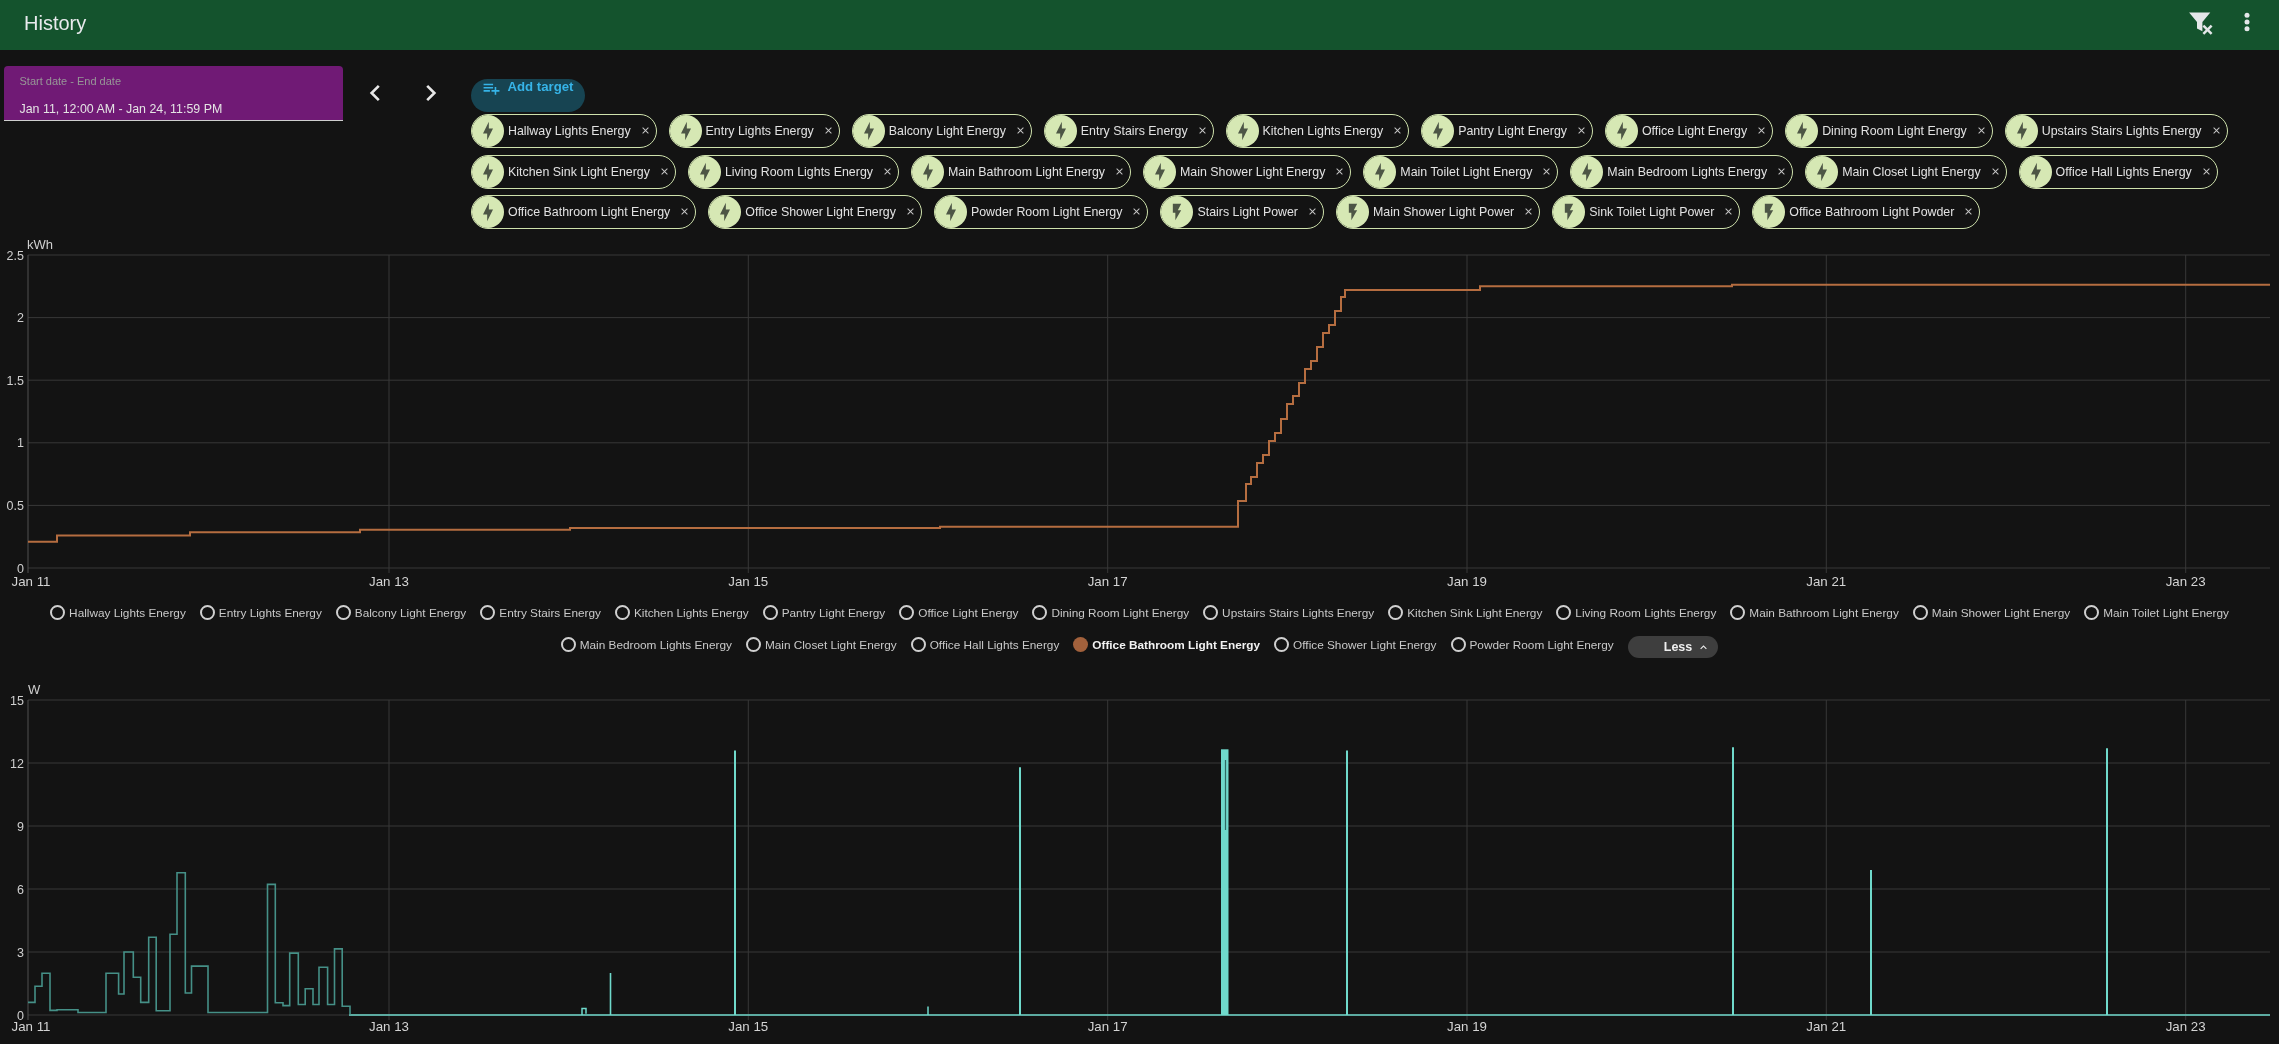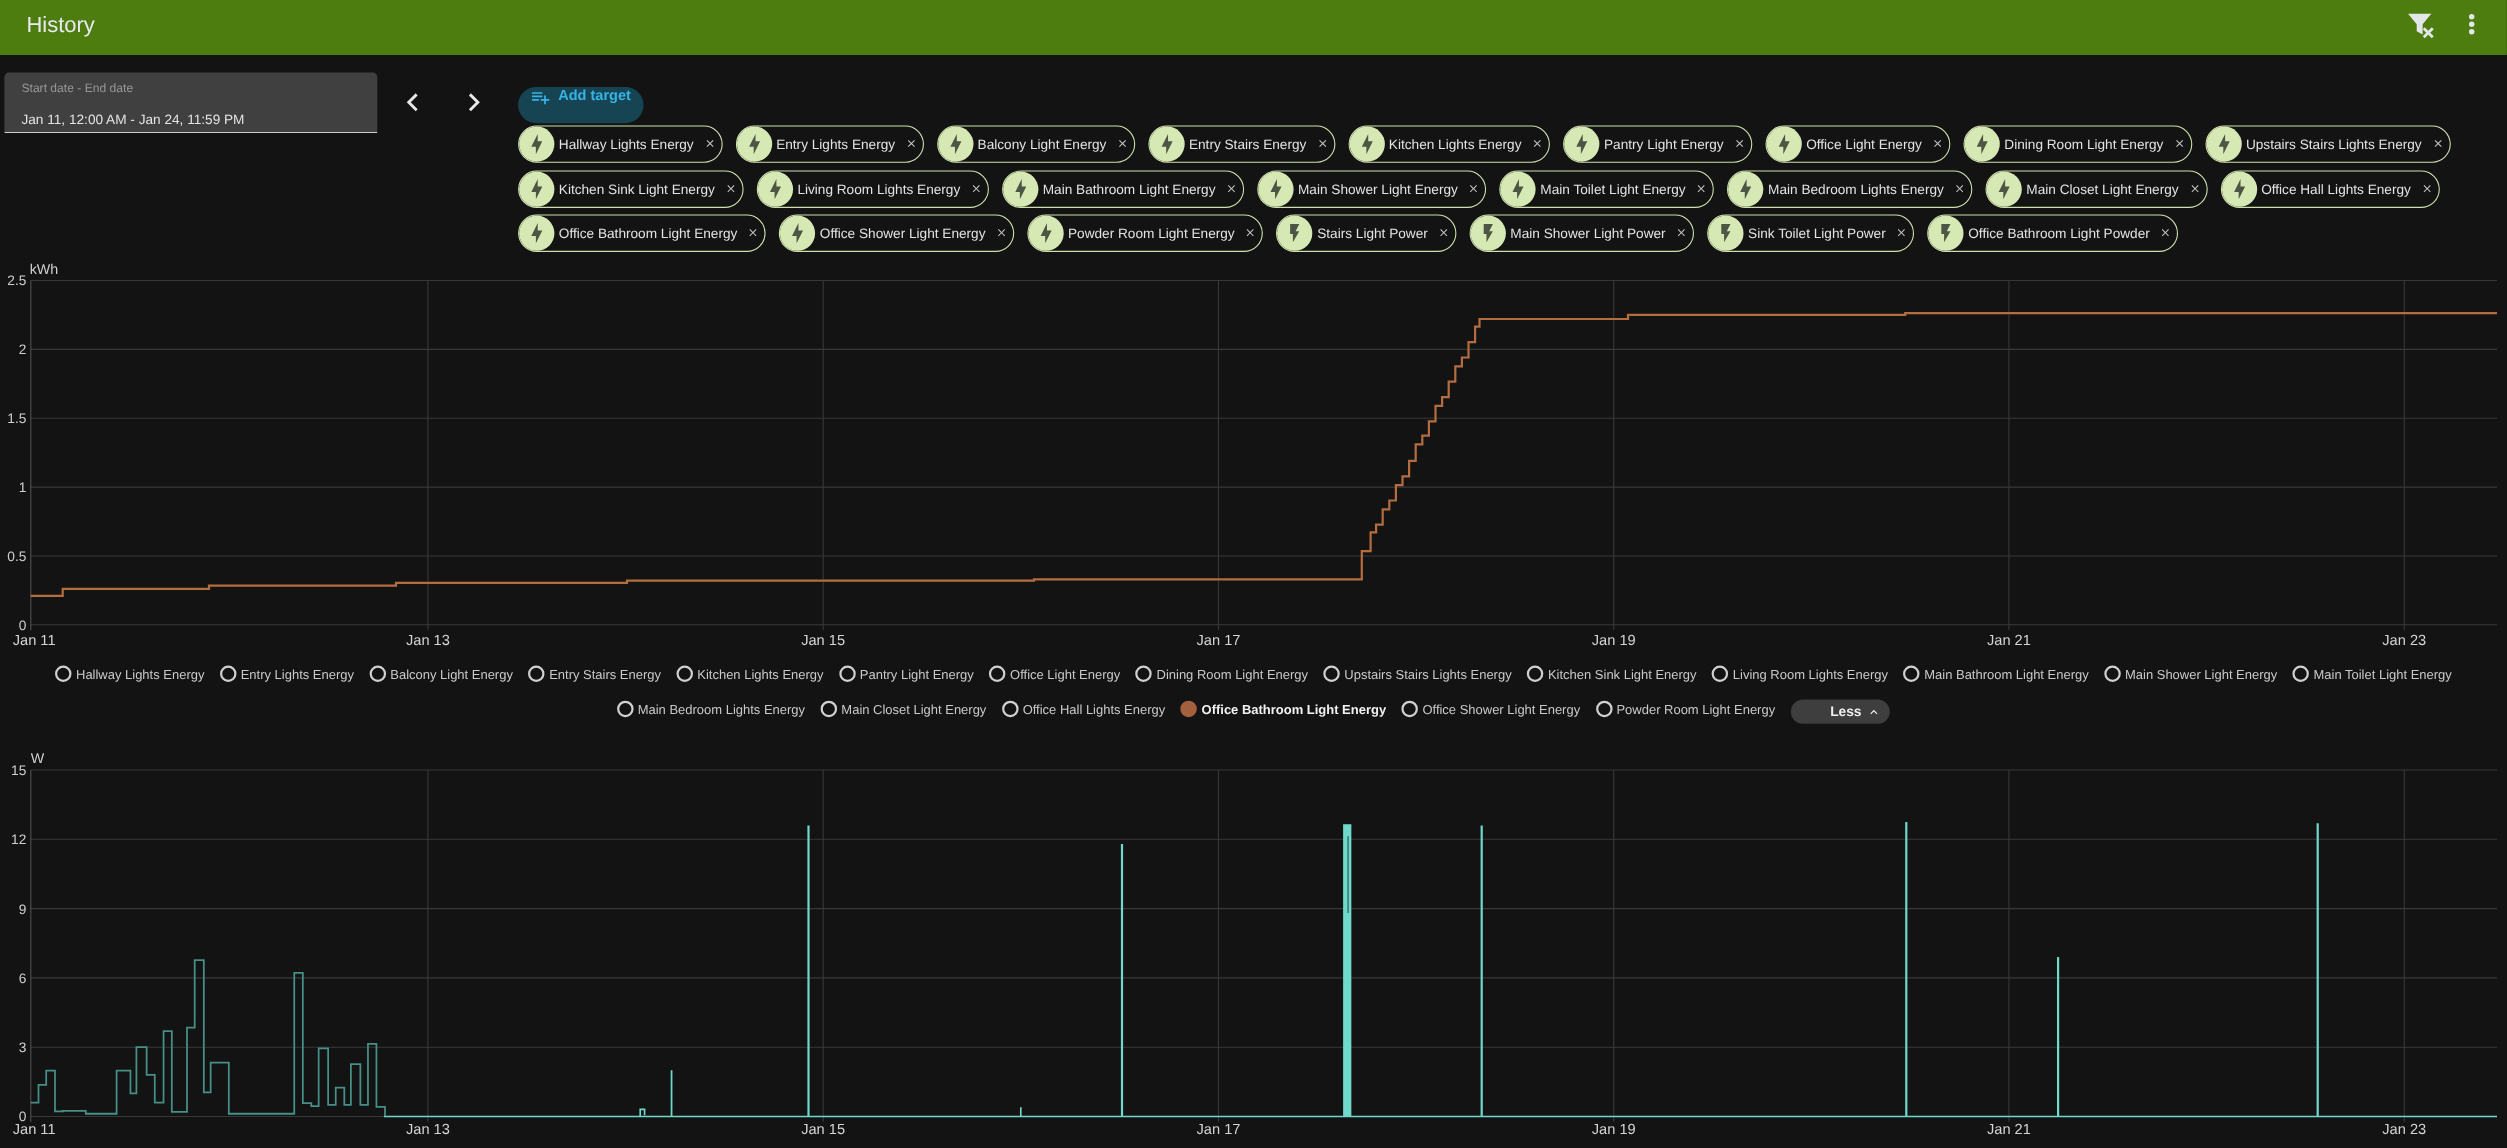--- a/index.html
+++ b/index.html
@@ -4,7 +4,7 @@
 <style>
   html,body{margin:0;padding:0;}
   body{width:2279px;height:1044px;background:#131313;font-family:"Liberation Sans",sans-serif;position:relative;overflow:hidden;}
-  .hdr{position:absolute;left:0;top:0;width:2279px;height:50px;background:#4d7c0f;}
+  .hdr{position:absolute;left:0;top:0;width:2279px;height:50px;background:#14532d;}
   .hdr .title{position:absolute;left:24px;top:0;line-height:46px;font-size:20px;color:#e8eaed;}
   .datefield{position:absolute;left:4px;top:66px;width:339px;height:55px;background:#404040;border-radius:4px 4px 0 0;border-bottom:1px solid #cfcfcf;box-sizing:border-box;}
   .datefield .lab{position:absolute;left:15.5px;top:9px;font-size:11px;color:#979797;}

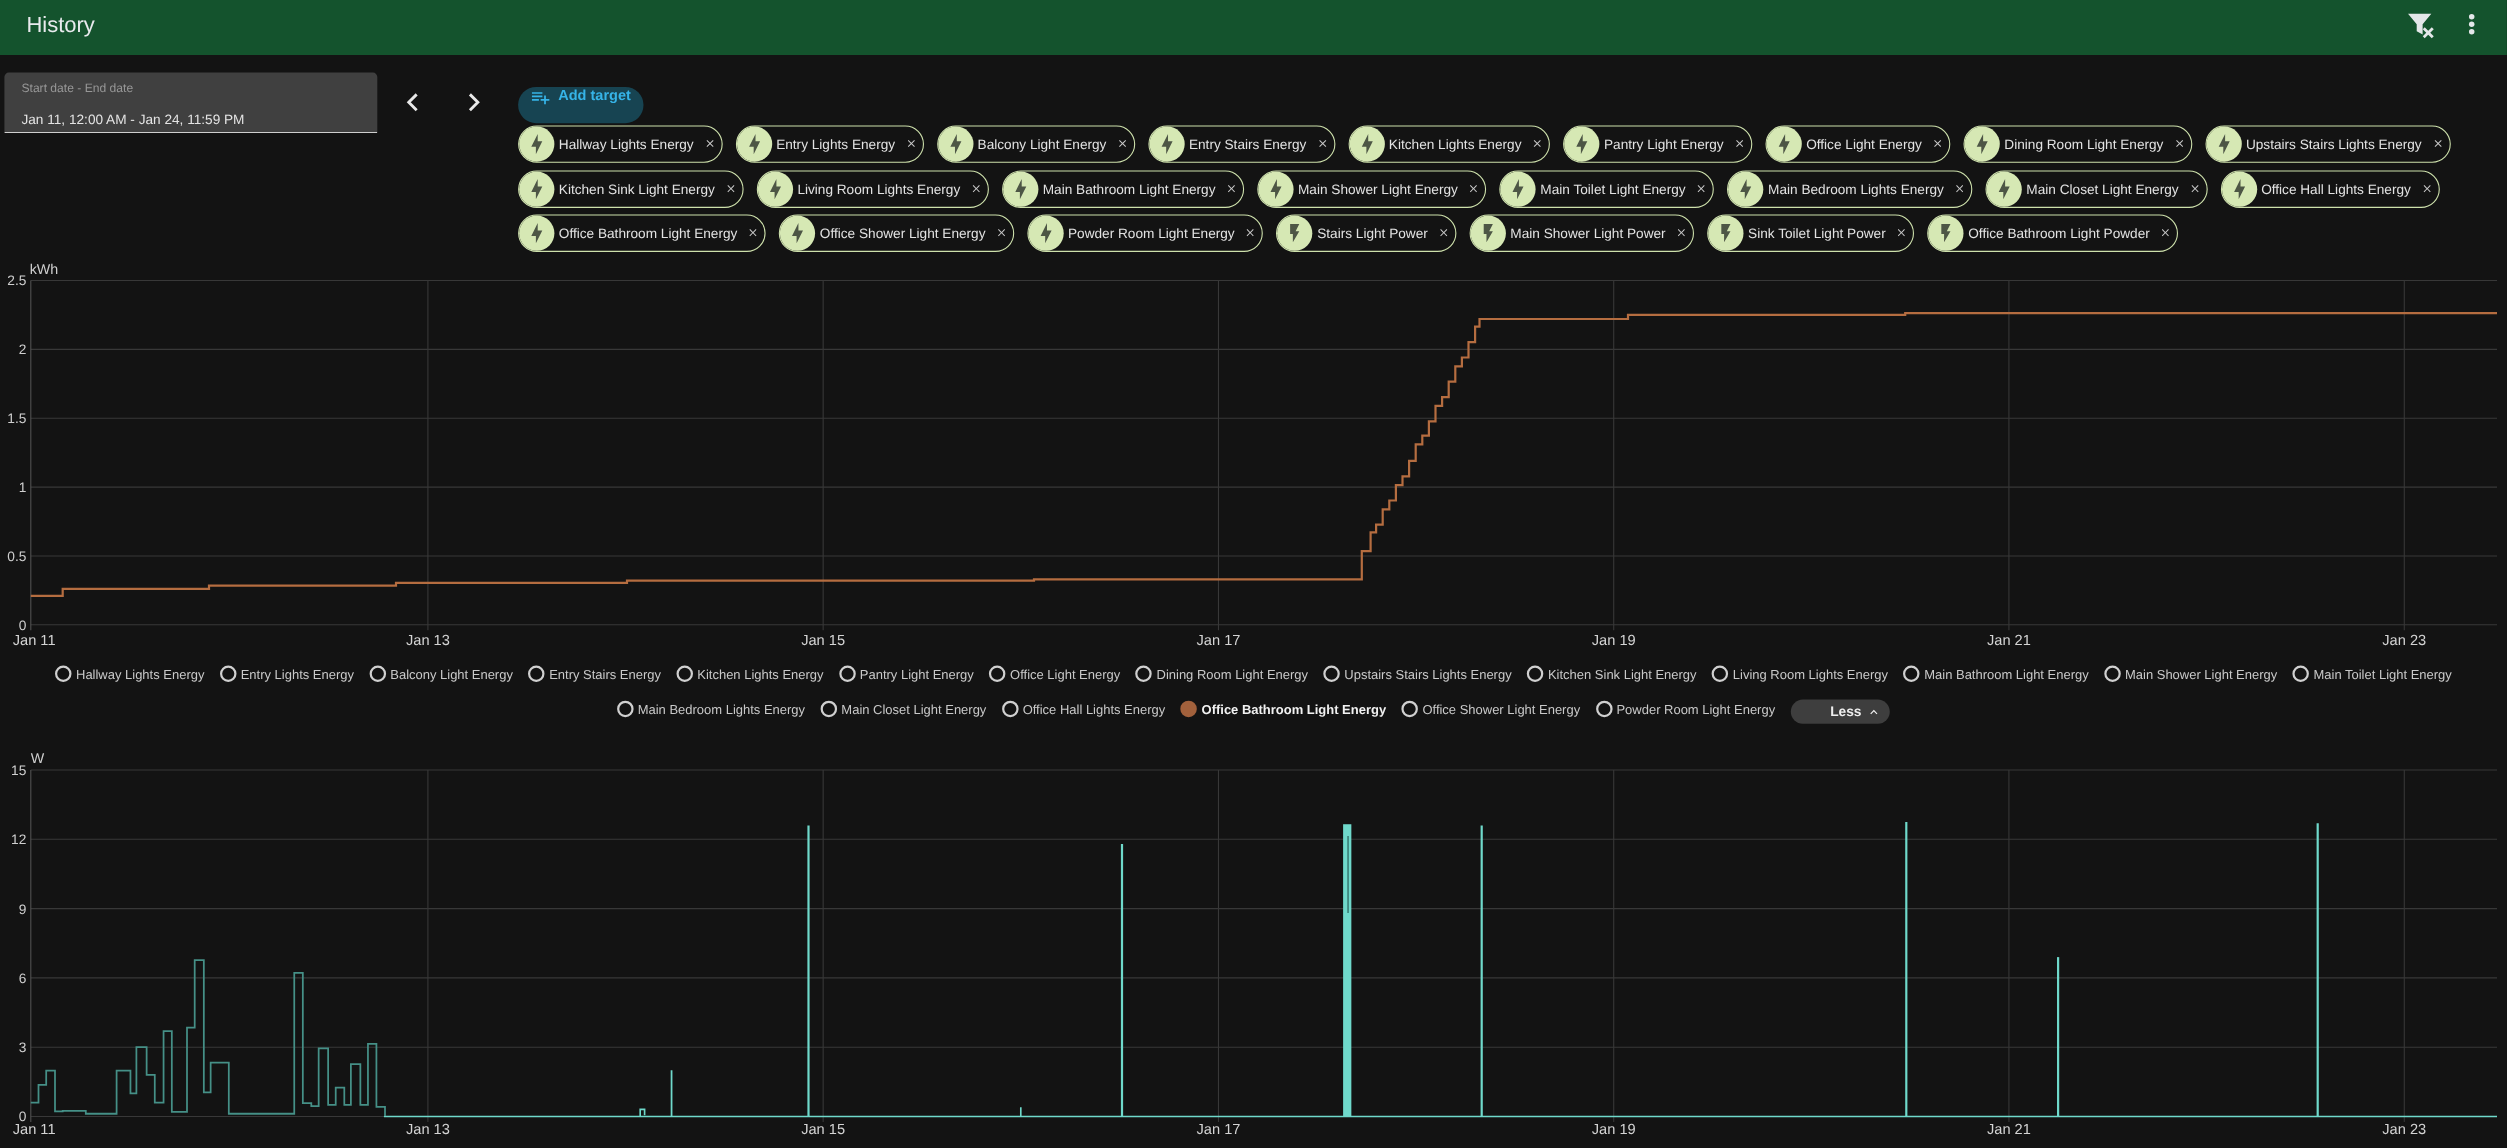--- a/index.html
+++ b/index.html
@@ -6,7 +6,7 @@
   body{width:2279px;height:1044px;background:#131313;font-family:"Liberation Sans",sans-serif;position:relative;overflow:hidden;}
   .hdr{position:absolute;left:0;top:0;width:2279px;height:50px;background:#14532d;}
   .hdr .title{position:absolute;left:24px;top:0;line-height:46px;font-size:20px;color:#e8eaed;}
-  .datefield{position:absolute;left:4px;top:66px;width:339px;height:55px;background:#404040;border-radius:4px 4px 0 0;border-bottom:1px solid #cfcfcf;box-sizing:border-box;}
+  .datefield{position:absolute;left:4px;top:66px;width:339px;height:55px;background:#701a75;border-radius:4px 4px 0 0;border-bottom:1px solid #cfcfcf;box-sizing:border-box;}
   .datefield .lab{position:absolute;left:15.5px;top:9px;font-size:11px;color:#979797;}
   .datefield .val{position:absolute;left:15.5px;top:26px;font-size:12.4px;color:#e4e4e4;margin-top:10px;}
   .chiprow{position:absolute;left:471px;display:flex;gap:12px;}

